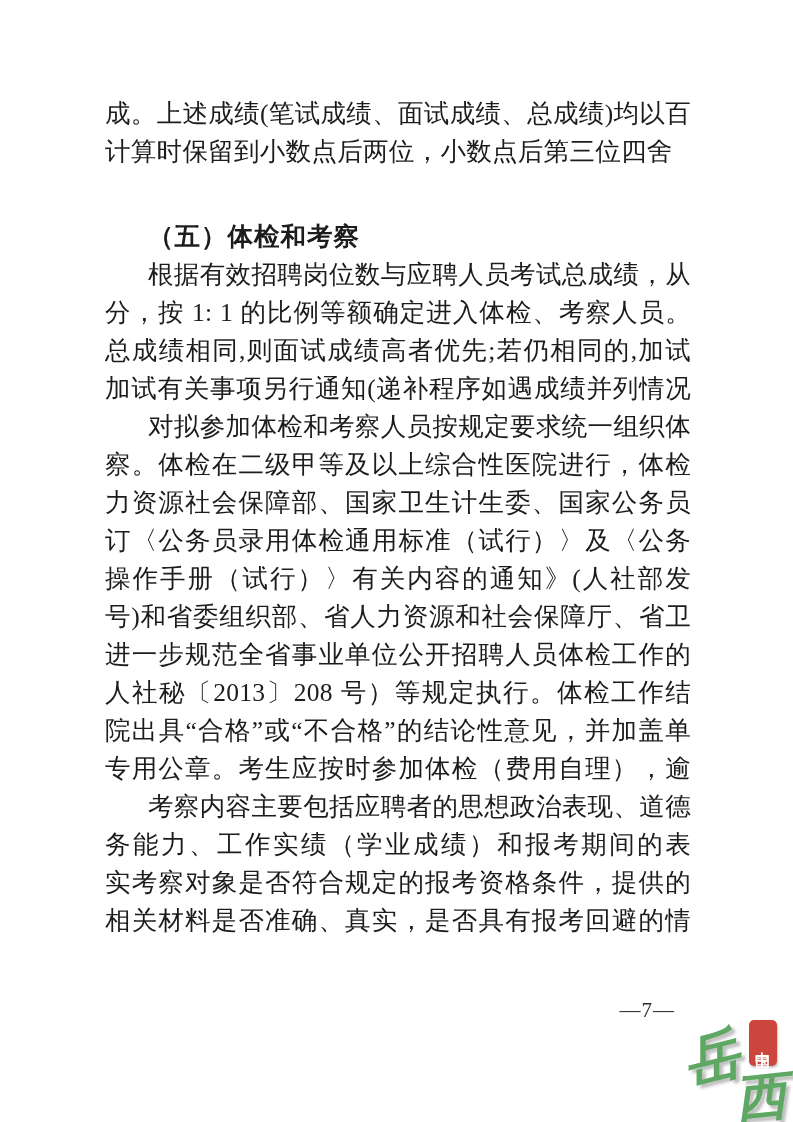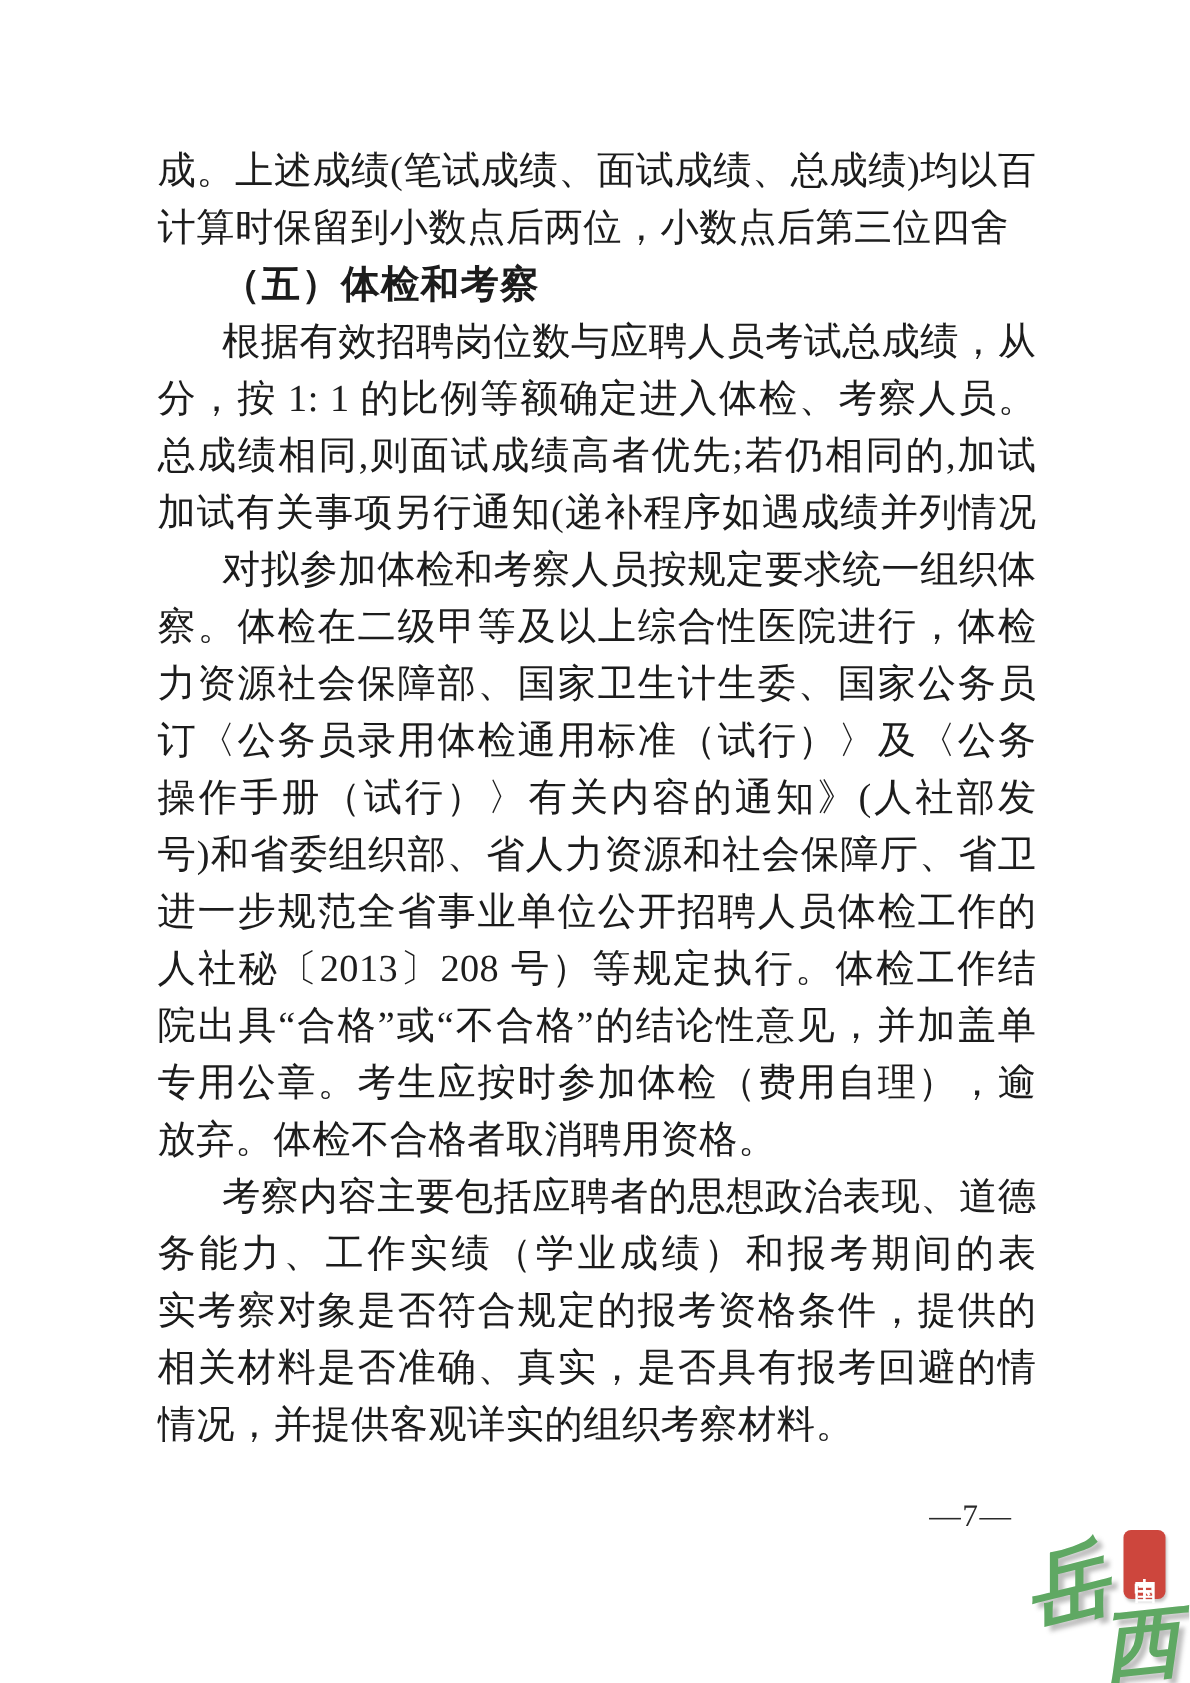--- a/index.html
+++ b/index.html
@@ -39,6 +39,7 @@
   .ln.heading {
     font-weight: bold;
     letter-spacing: 1px;
+    margin-top: 47px;
   }
   .page-number {
     position: absolute;

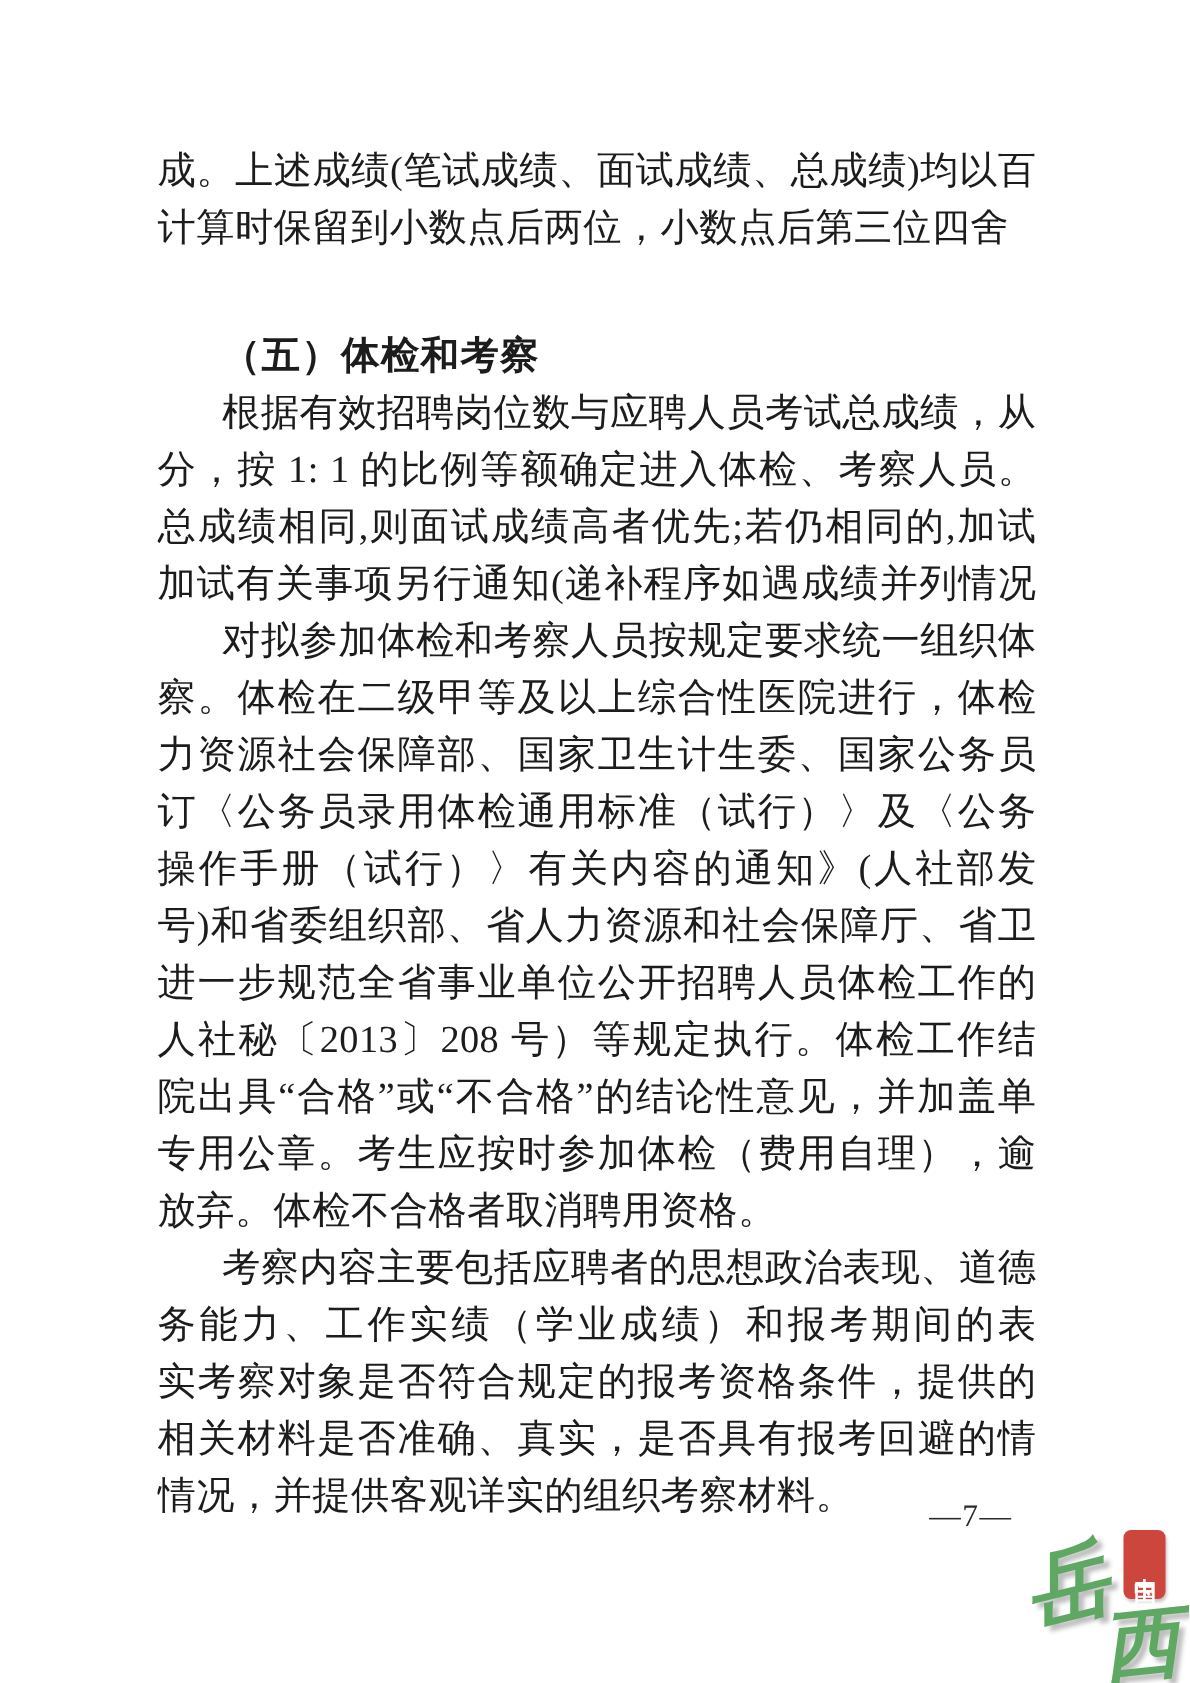--- a/index.html
+++ b/index.html
@@ -121,7 +121,6 @@
       <div class="ln fill">人社秘〔2013〕208 号）等规定执行。体检工作结束后，由医</div>
       <div class="ln fill">院出具“合格”或“不合格”的结论性意见，并加盖单位体检</div>
       <div class="ln fill">专用公章。考生应按时参加体检（费用自理），逾期视为自动</div>
-      <div class="ln end">放弃。体检不合格者取消聘用资格。</div>
       <div class="ln fill indent">考察内容主要包括应聘者的思想政治表现、道德品质、业</div>
       <div class="ln fill">务能力、工作实绩（学业成绩）和报考期间的表现，同时要核</div>
       <div class="ln fill">实考察对象是否符合规定的报考资格条件，提供的报考信息和</div>

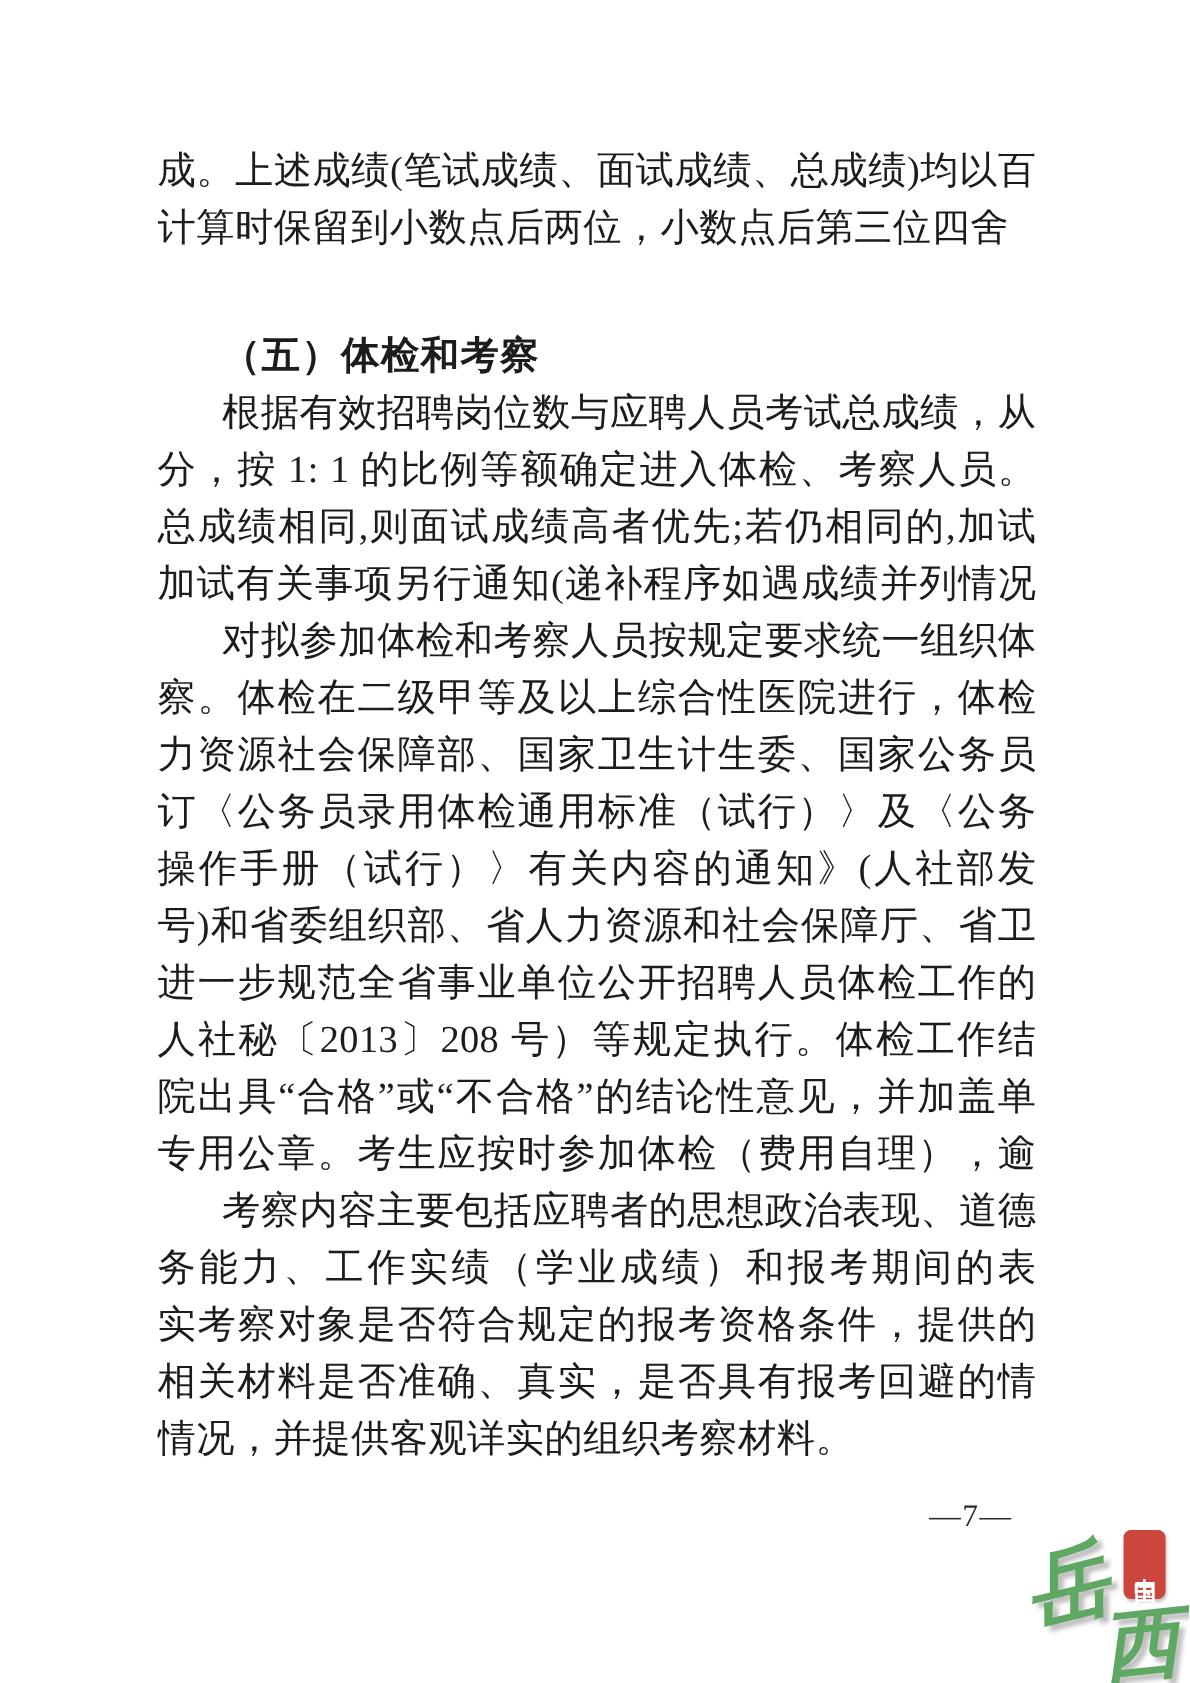--- a/index.html
+++ b/index.html
@@ -125,7 +125,6 @@
       <div class="ln fill">务能力、工作实绩（学业成绩）和报考期间的表现，同时要核</div>
       <div class="ln fill">实考察对象是否符合规定的报考资格条件，提供的报考信息和</div>
       <div class="ln fill">相关材料是否准确、真实，是否具有报考回避的情形等方面的</div>
-      <div class="ln end">情况，并提供客观详实的组织考察材料。</div>
     </div>
 
   <div class="page-number">—7—</div>

